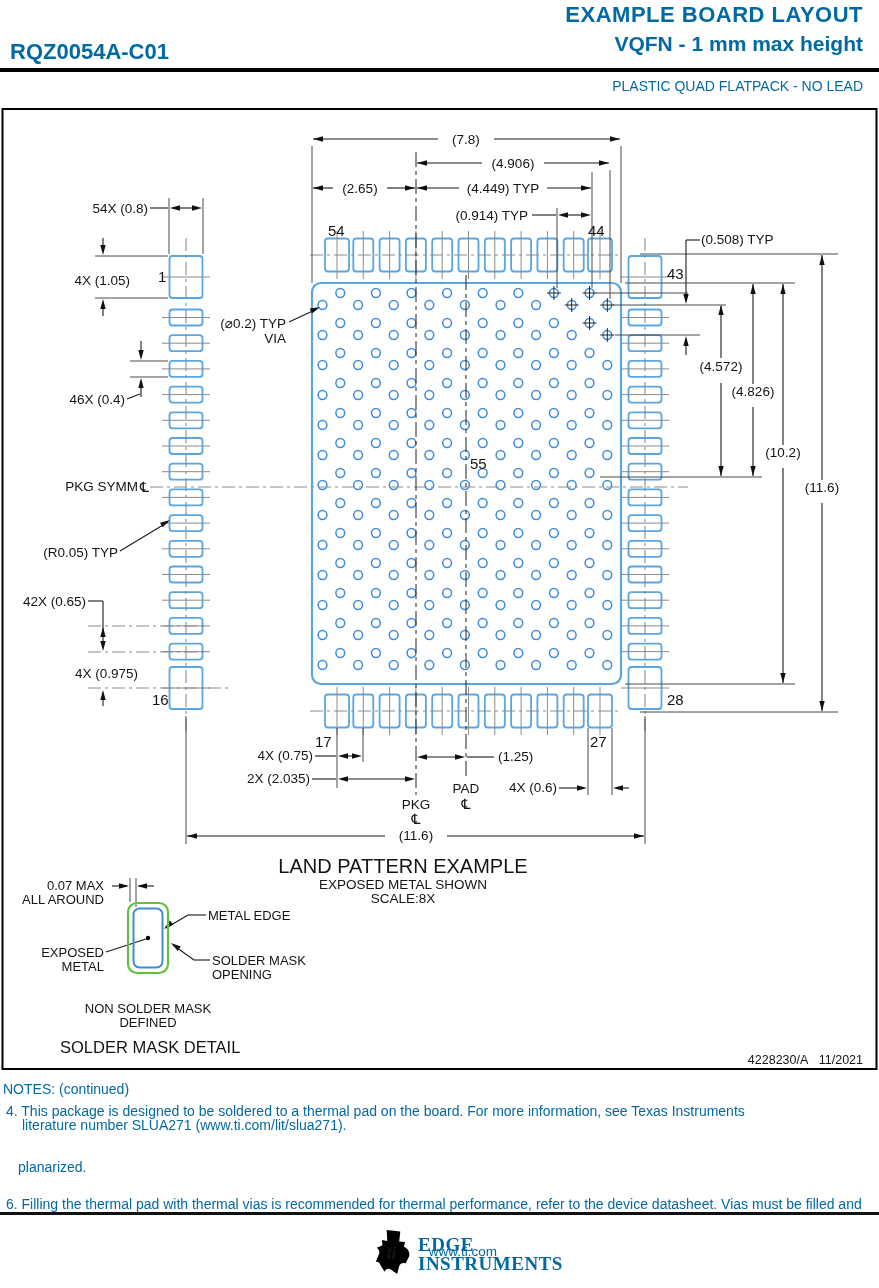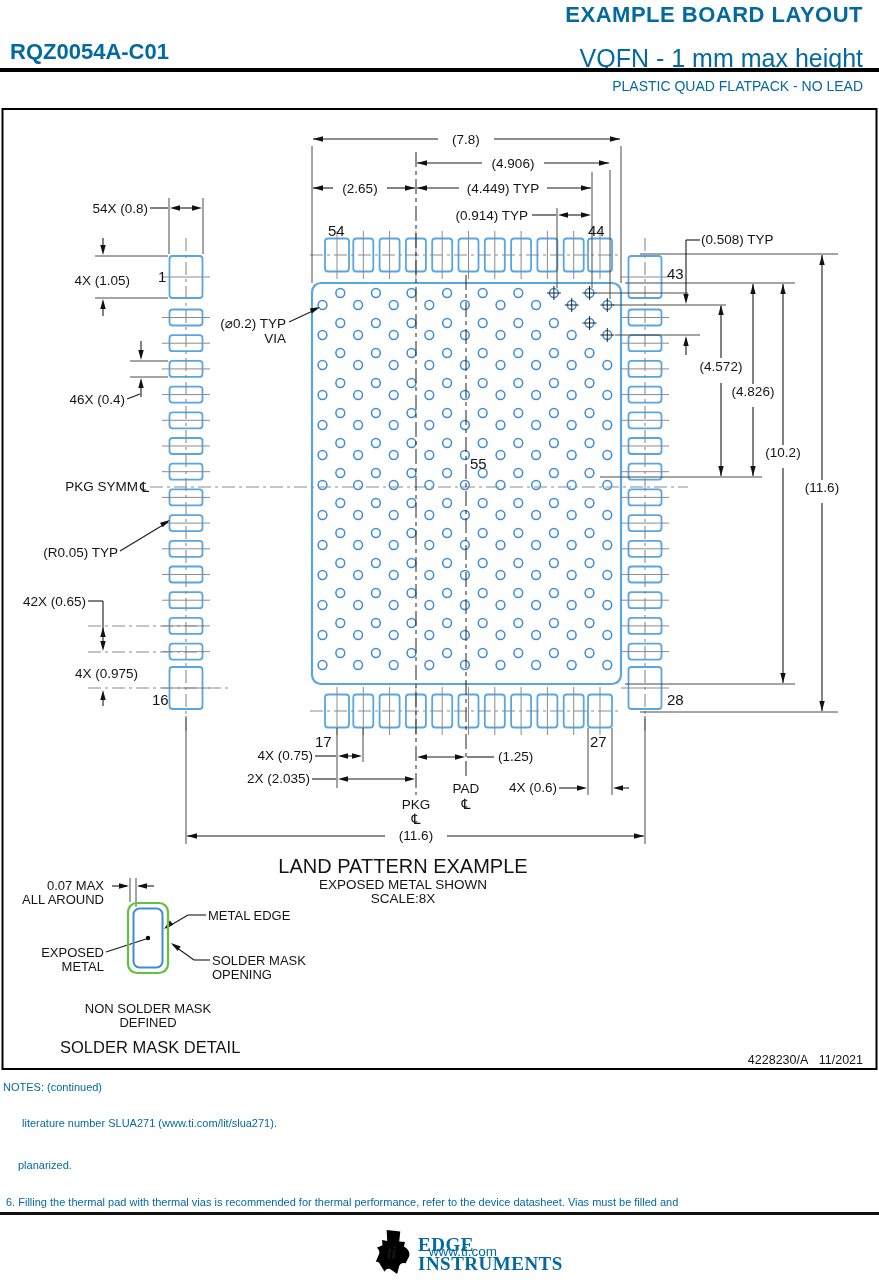--- a/index.html
+++ b/index.html
@@ -8,7 +8,7 @@
   .abs{position:absolute;}
   #doc-title{top:2px;right:16px;font-size:22px;font-weight:bold;letter-spacing:.5px;}
   #part-number{top:39px;left:10px;font-size:22px;font-weight:bold;text-align:center;}
-  #pkg-title{top:44px;right:16px;font-size:25px;font-weight:normal;}
+  #pkg-title{top:32px;right:16px;font-size:21px;font-weight:bold;}
   #header-rule{top:68px;left:0;width:879px;height:4px;background:#000;}
   #pkg-subtitle{top:78px;right:16px;font-size:14px;}
   svg text{font-family:"Liberation Sans",sans-serif;fill:#141414;}

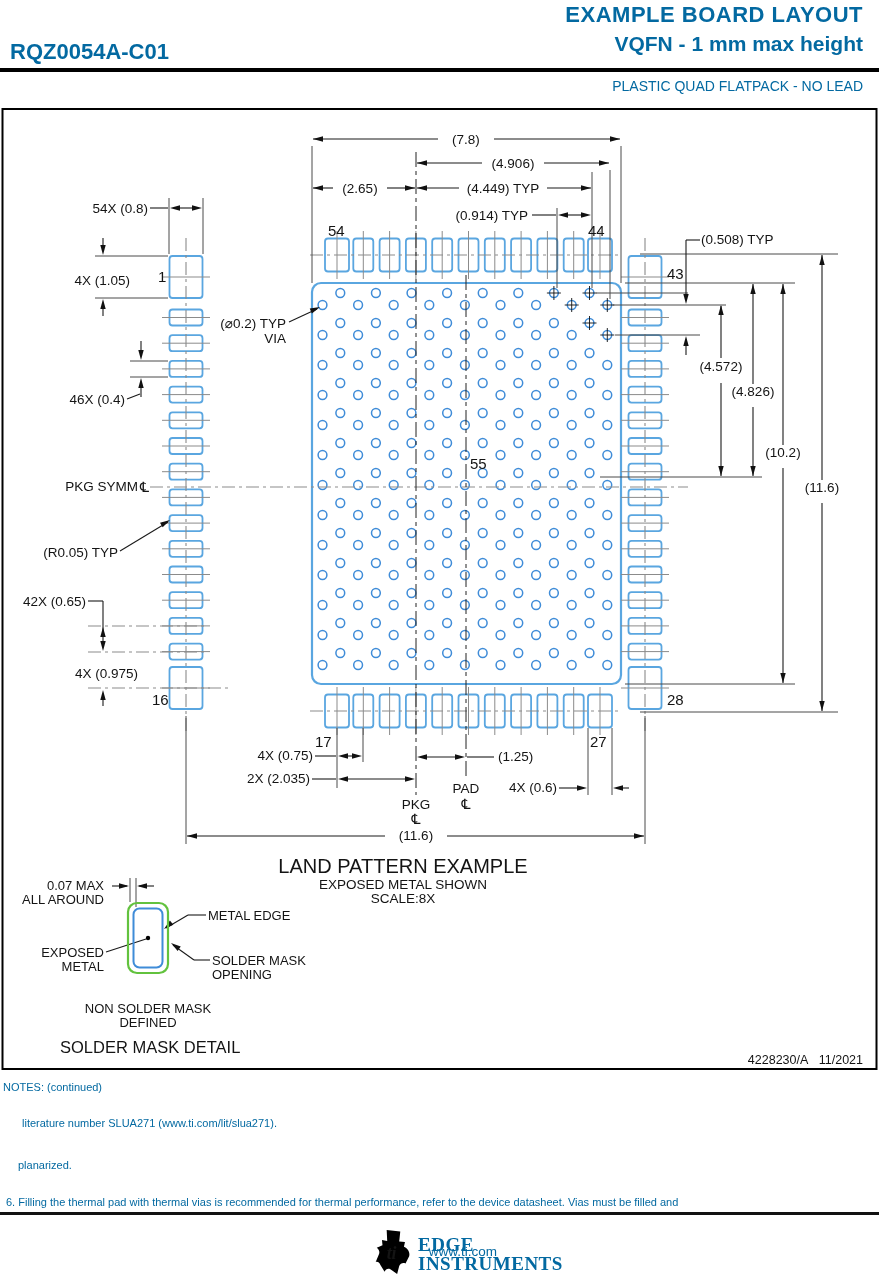--- a/index.html
+++ b/index.html
@@ -33,7 +33,7 @@
   .gr{fill:none;stroke:var(--gg,#62c23e);stroke-width:2.2;}
   .br{fill:none;stroke:var(--vb,#3f8cd8);stroke-width:2;}
   .dot{fill:#000;}
-  .note{position:absolute;font-size:11px;white-space:nowrap;}
+  .note{position:absolute;font-size:14px;white-space:nowrap;}
   #footer-rule{top:1212px;left:0;width:879px;height:2.5px;background:#111;}
   .brand{font-family:"Liberation Serif",serif;font-weight:bold;letter-spacing:.5px;}
   #brand-top{top:1234px;left:418px;font-size:19px;}

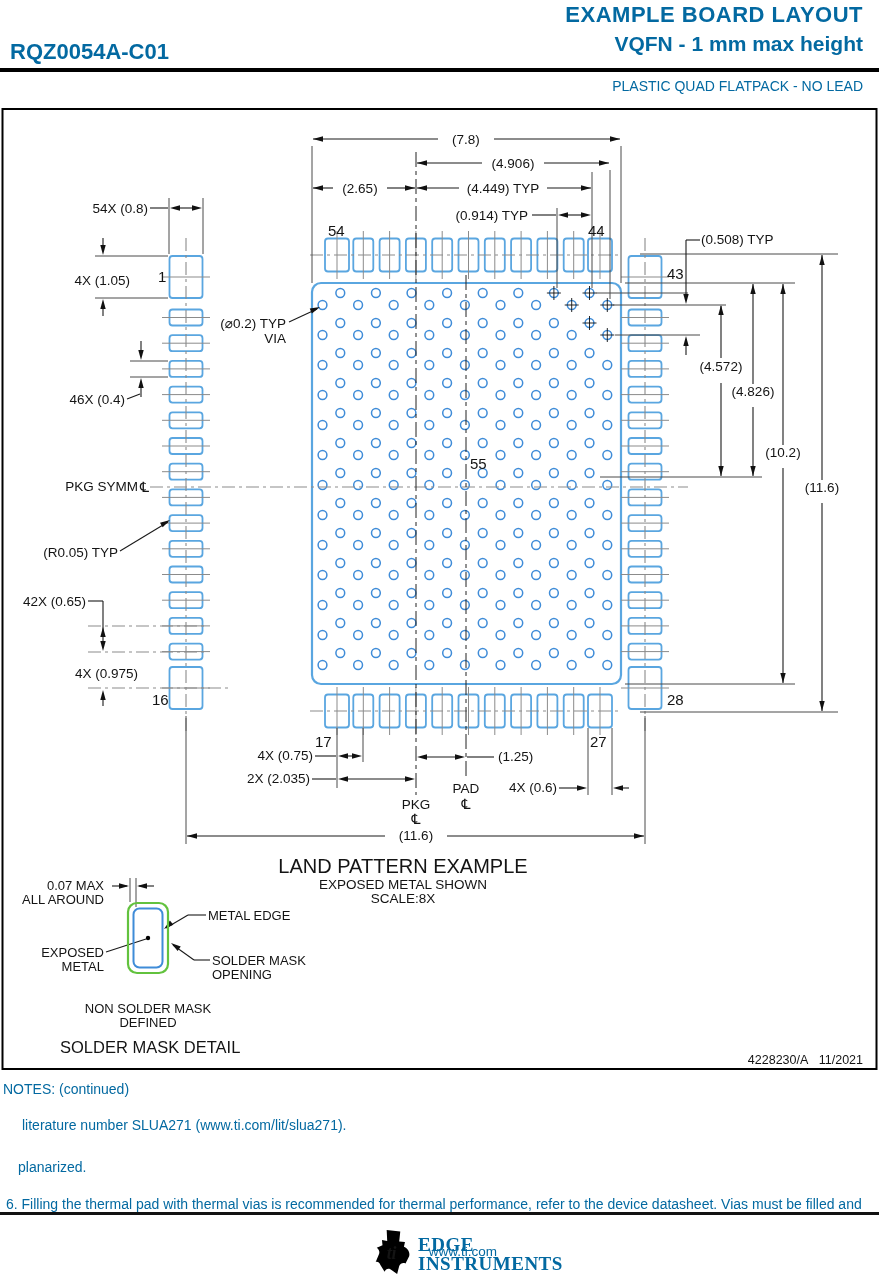--- a/index.html
+++ b/index.html
@@ -593,6 +593,7 @@
   </svg>
 
   <div class="note" style="top:1081px;left:3px">NOTES: (continued)</div>
+  <div class="note" style="top:1103px;left:6px">4. This package is designed to be soldered to a thermal pad on the board. For more information, see Texas Instruments</div>
   <div class="note" style="top:1117px;left:22px">literature number SLUA271 (www.ti.com/lit/slua271).</div>
   <div class="note" style="top:1196px;left:6px">6. Filling the thermal pad with thermal vias is recommended for thermal performance, refer to the device datasheet.  Vias must be filled and</div>
   <div class="note" style="top:1159px;left:18px">planarized.</div>

